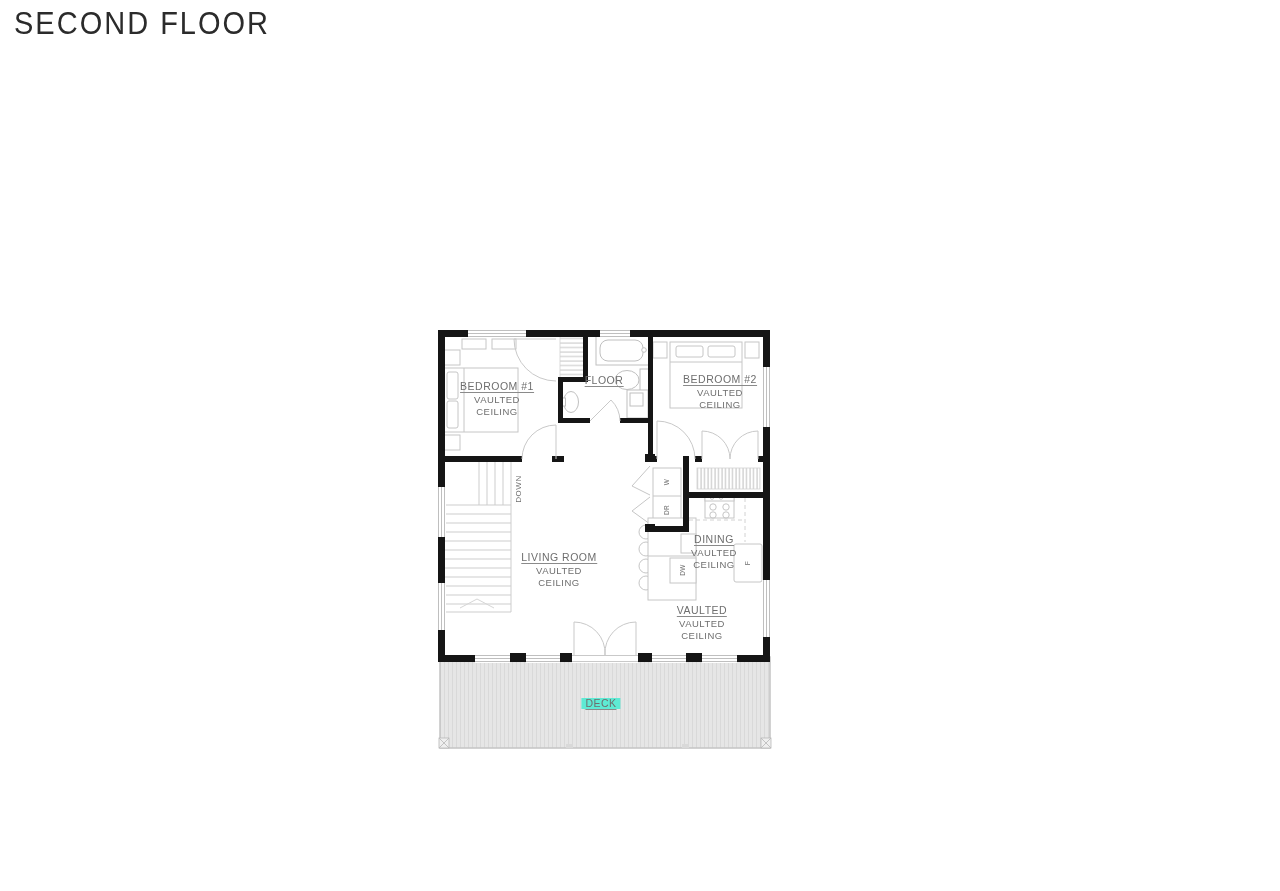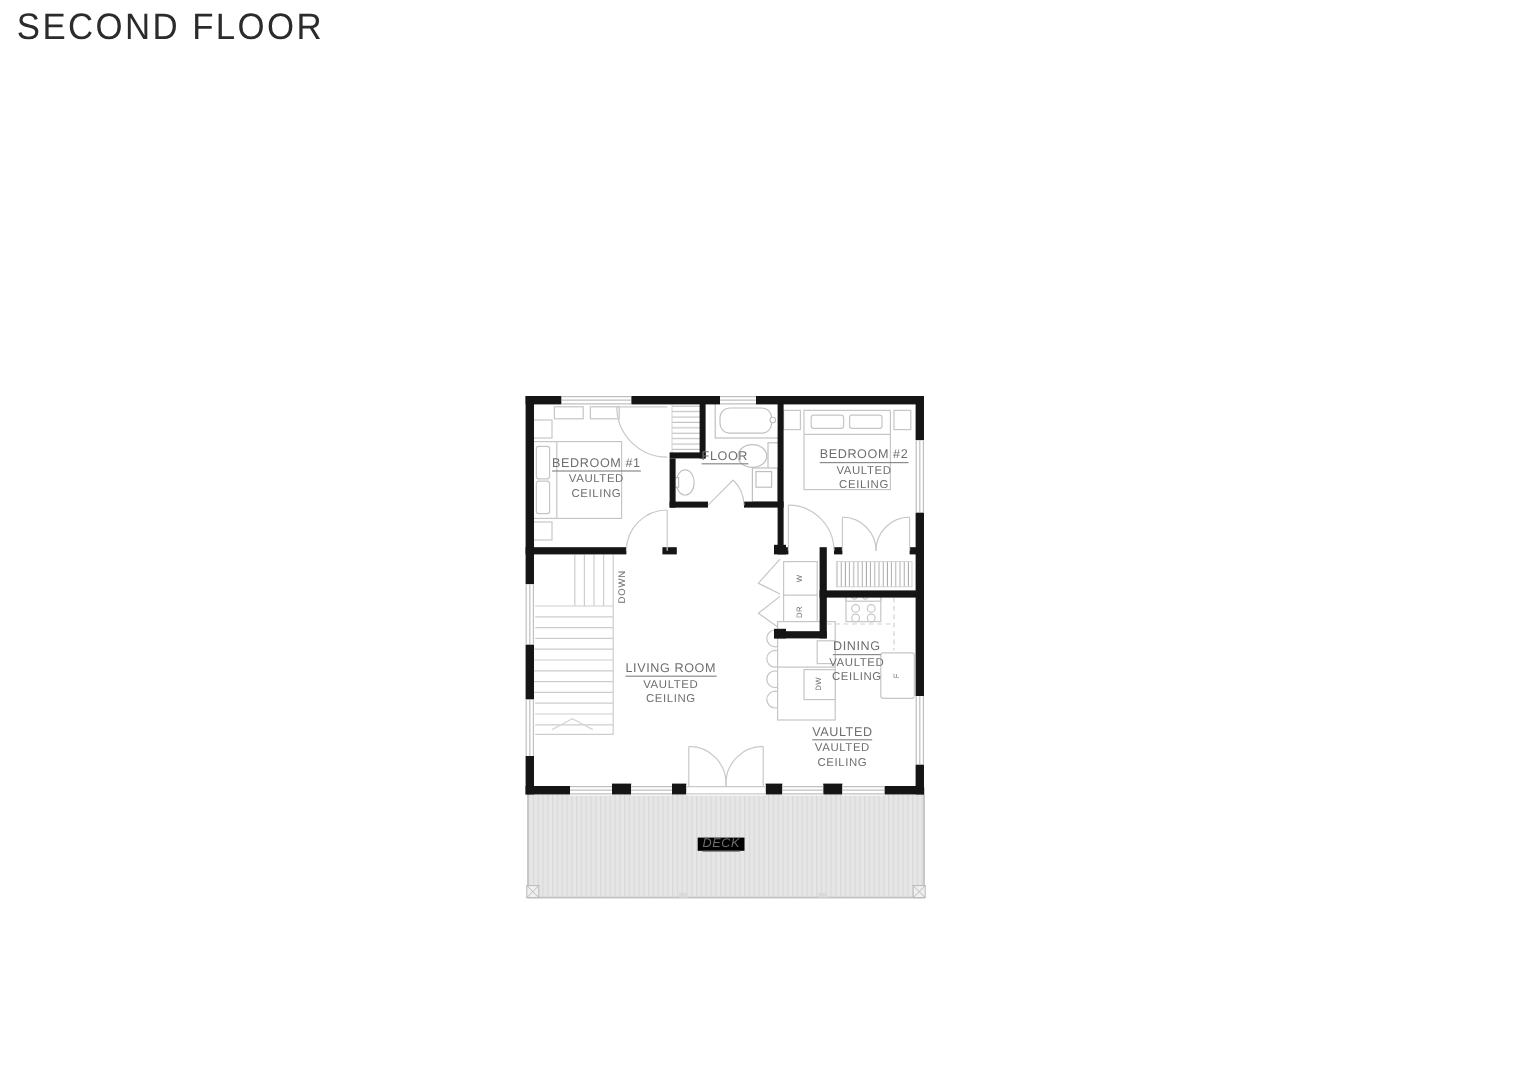--- a/index.html
+++ b/index.html
@@ -17,7 +17,7 @@
   .rot{transform:translate(-50%,-50%) rotate(-90deg);}
   .appl{font-size:6.5px;letter-spacing:0.3px;color:#6e6e6e;}
   .downlbl{font-size:8px;letter-spacing:0.6px;color:#6e6e6e;}
-  .deckchip{background:#000000;padding:0 4px;font-style:italic;}
+  .deckchip{background:#5eead4;padding:0 4px;}
 </style>
 </head>
 <body>

